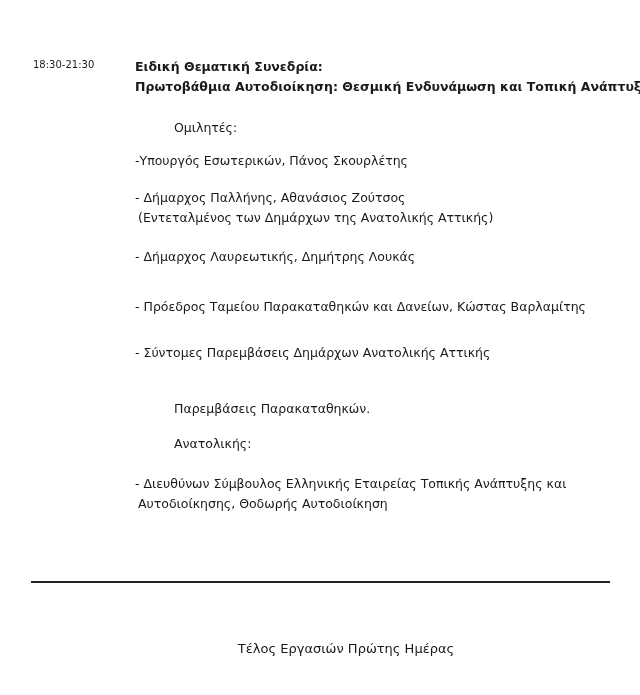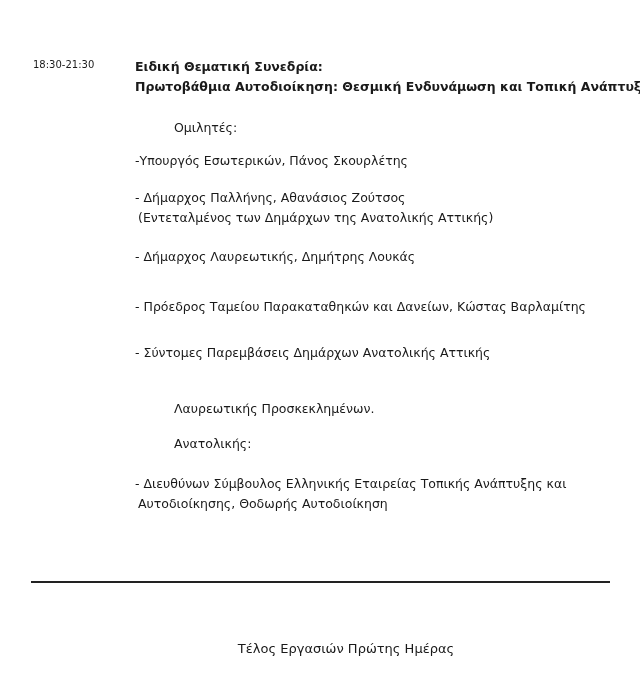--- a/index.html
+++ b/index.html
@@ -38,7 +38,7 @@
   <div class="abs item" style="top:299px;">- Πρόεδρος Ταμείου Παρακαταθηκών και Δανείων, Κώστας Βαρλαμίτης</div>
   <div class="abs item" style="top:328px;margin-top:17px;">- Σύντομες Παρεμβάσεις Δημάρχων Ανατολικής Αττικής</div>
 
-  <div class="abs label" style="top:401px;">Λαυρεωτικής Προσκεκλημένων.</div>
+  <div class="abs label" style="top:401px;">Παρεμβάσεις Παρακαταθηκών.</div>
   <div class="abs label" style="top:436px;">Ανατολικής:</div>
 
   <div class="abs item" style="top:476px;">- Διευθύνων Σύμβουλος Ελληνικής Εταιρείας Τοπικής Ανάπτυξης και</div>

